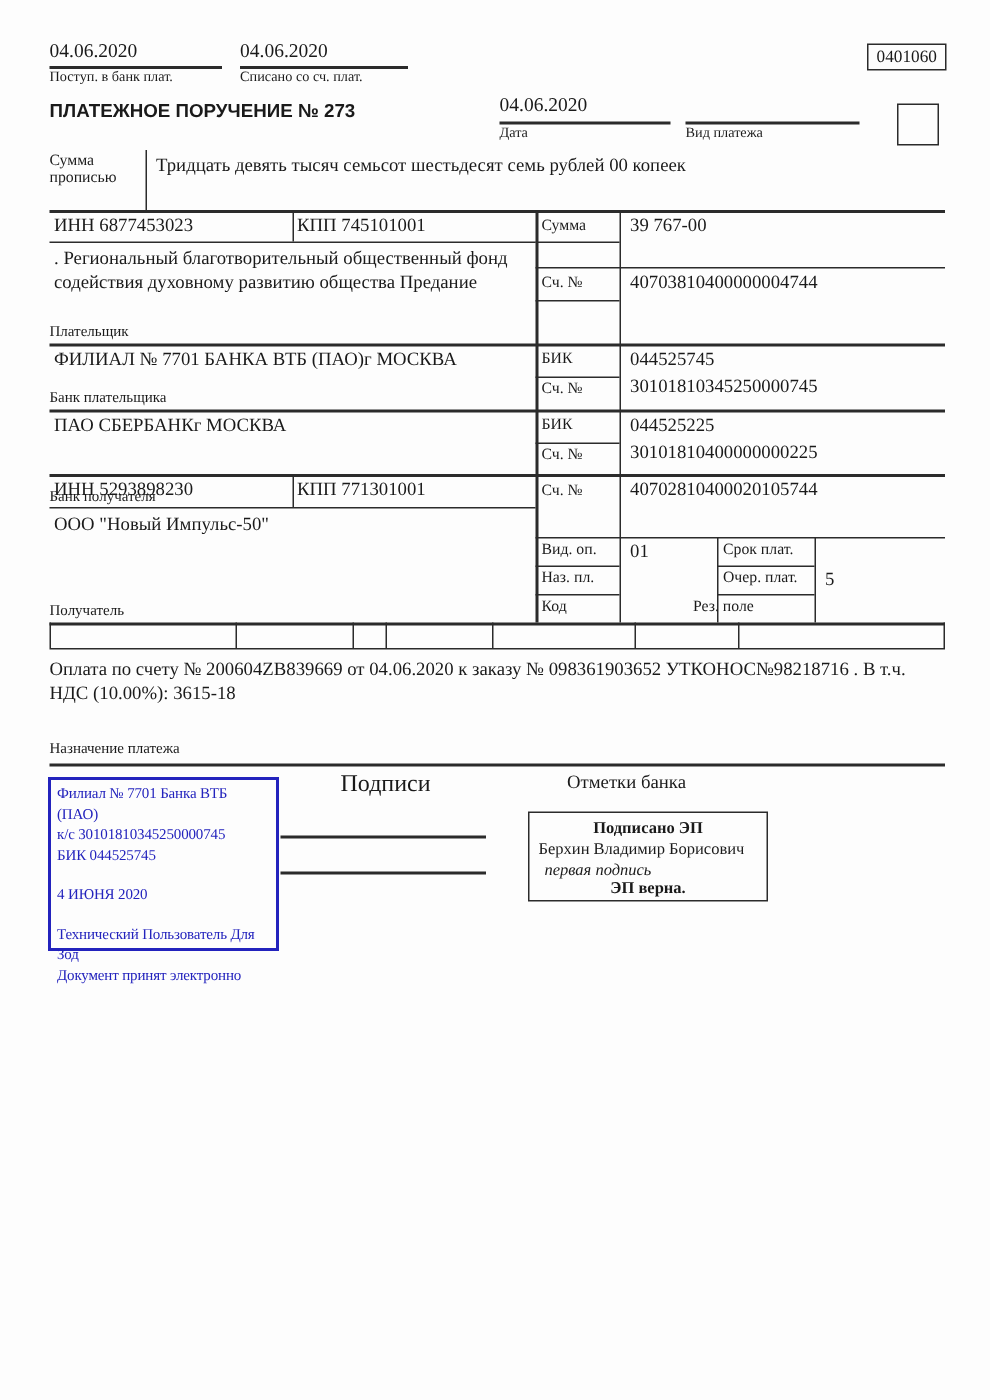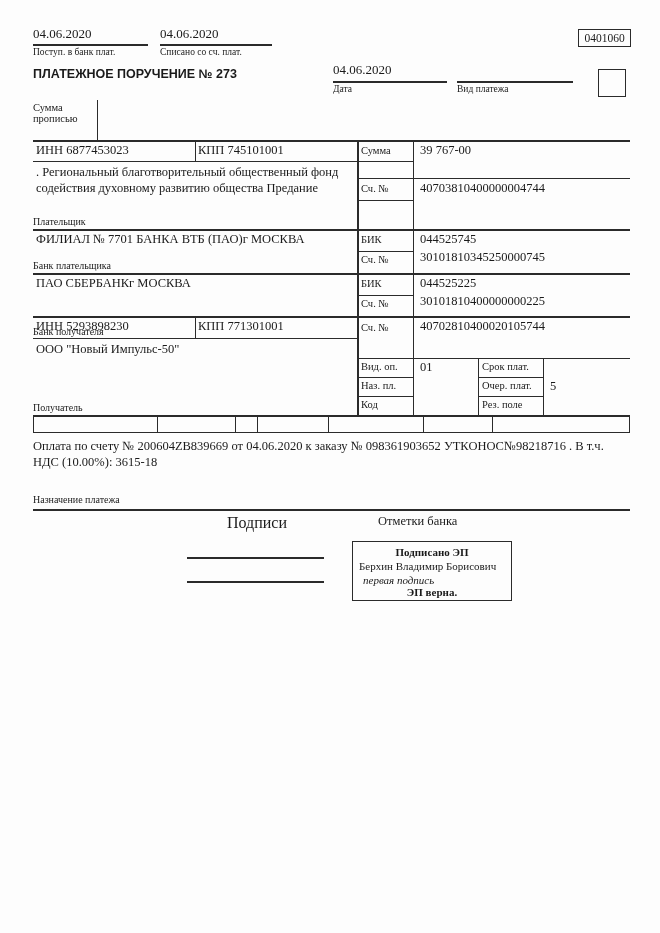--- a/index.html
+++ b/index.html
@@ -52,6 +52,7 @@
 
   <div class="abs lbl" style="left:33px;top:102px;width:58px;">Сумма прописью</div>
   <div class="vline" style="left:97px;top:100px;height:40px;"></div>
+  <div class="abs val" style="left:104px;top:103px;width:520px;">Тридцать девять тысяч семьсот шестьдесят семь рублей 00 копеек</div>
   <div class="hline thick" style="left:33px;top:140px;width:597px;"></div>
 
   <div class="vline thick" style="left:357px;top:140px;height:275px;"></div>

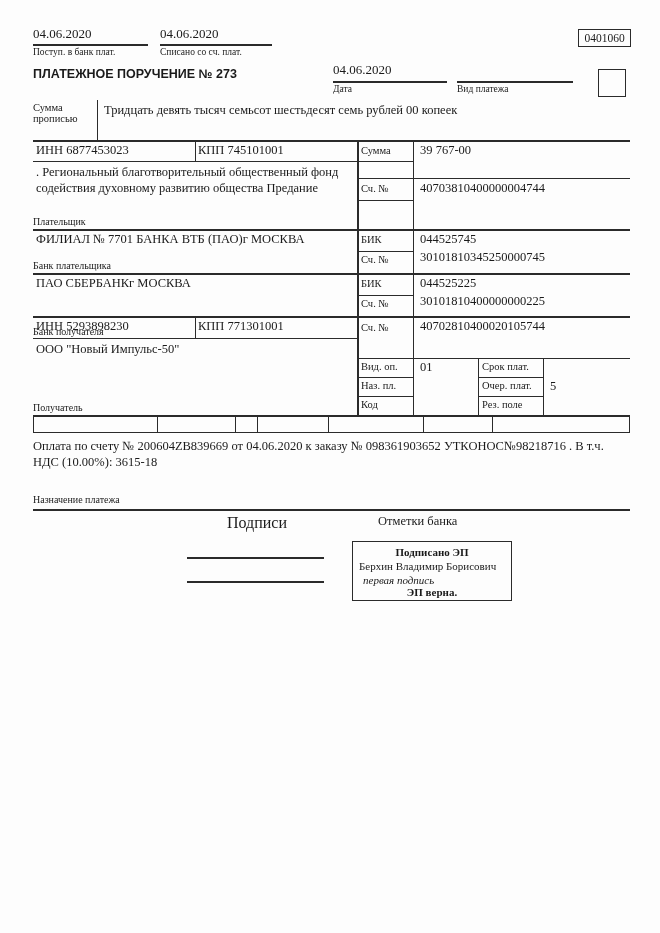--- a/index.html
+++ b/index.html
@@ -115,7 +115,7 @@
   <div class="hline" style="left:357px;top:396px;width:56px;"></div>
   <div class="hline" style="left:478px;top:396px;width:65px;"></div>
   <div class="abs lbl" style="left:361px;top:399px;">Код</div>
-  <div class="abs lbl" style="left:482px;top:399px;">Рез. поле</div>
+  <div class="abs lbl" style="left:462px;top:399px;">Рез. поле</div>
 
   <div class="hline thick" style="left:33px;top:415px;width:597px;"></div>
   <div class="hline" style="left:33px;top:432px;width:597px;"></div>

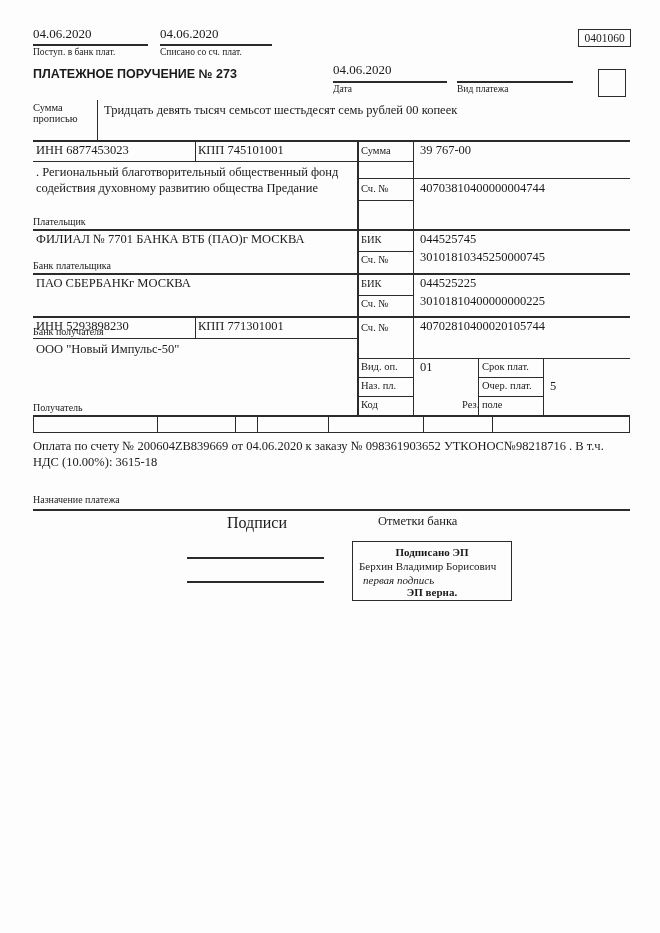--- a/index.html
+++ b/index.html
@@ -138,6 +138,16 @@
   <div class="hline med" style="left:187px;top:557px;width:137px;"></div>
   <div class="hline med" style="left:187px;top:581px;width:137px;"></div>
 
+  <div class="abs bluebox" style="left:32px;top:518px;width:142px;height:106px;">
+    <div>Филиал № 7701 Банка ВТБ (ПАО)</div>
+    <div>к/с 30101810345250000745</div>
+    <div>БИК 044525745</div>
+    <div style="height:13px;"></div>
+    <div>4 ИЮНЯ 2020</div>
+    <div style="height:13px;"></div>
+    <div>Технический Пользователь Для Зод</div>
+    <div>Документ принят электронно</div>
+  </div>
 
   <div class="abs epbox" style="left:352px;top:541px;width:146px;height:52px;">
     <div class="b ctr">Подписано ЭП</div>

